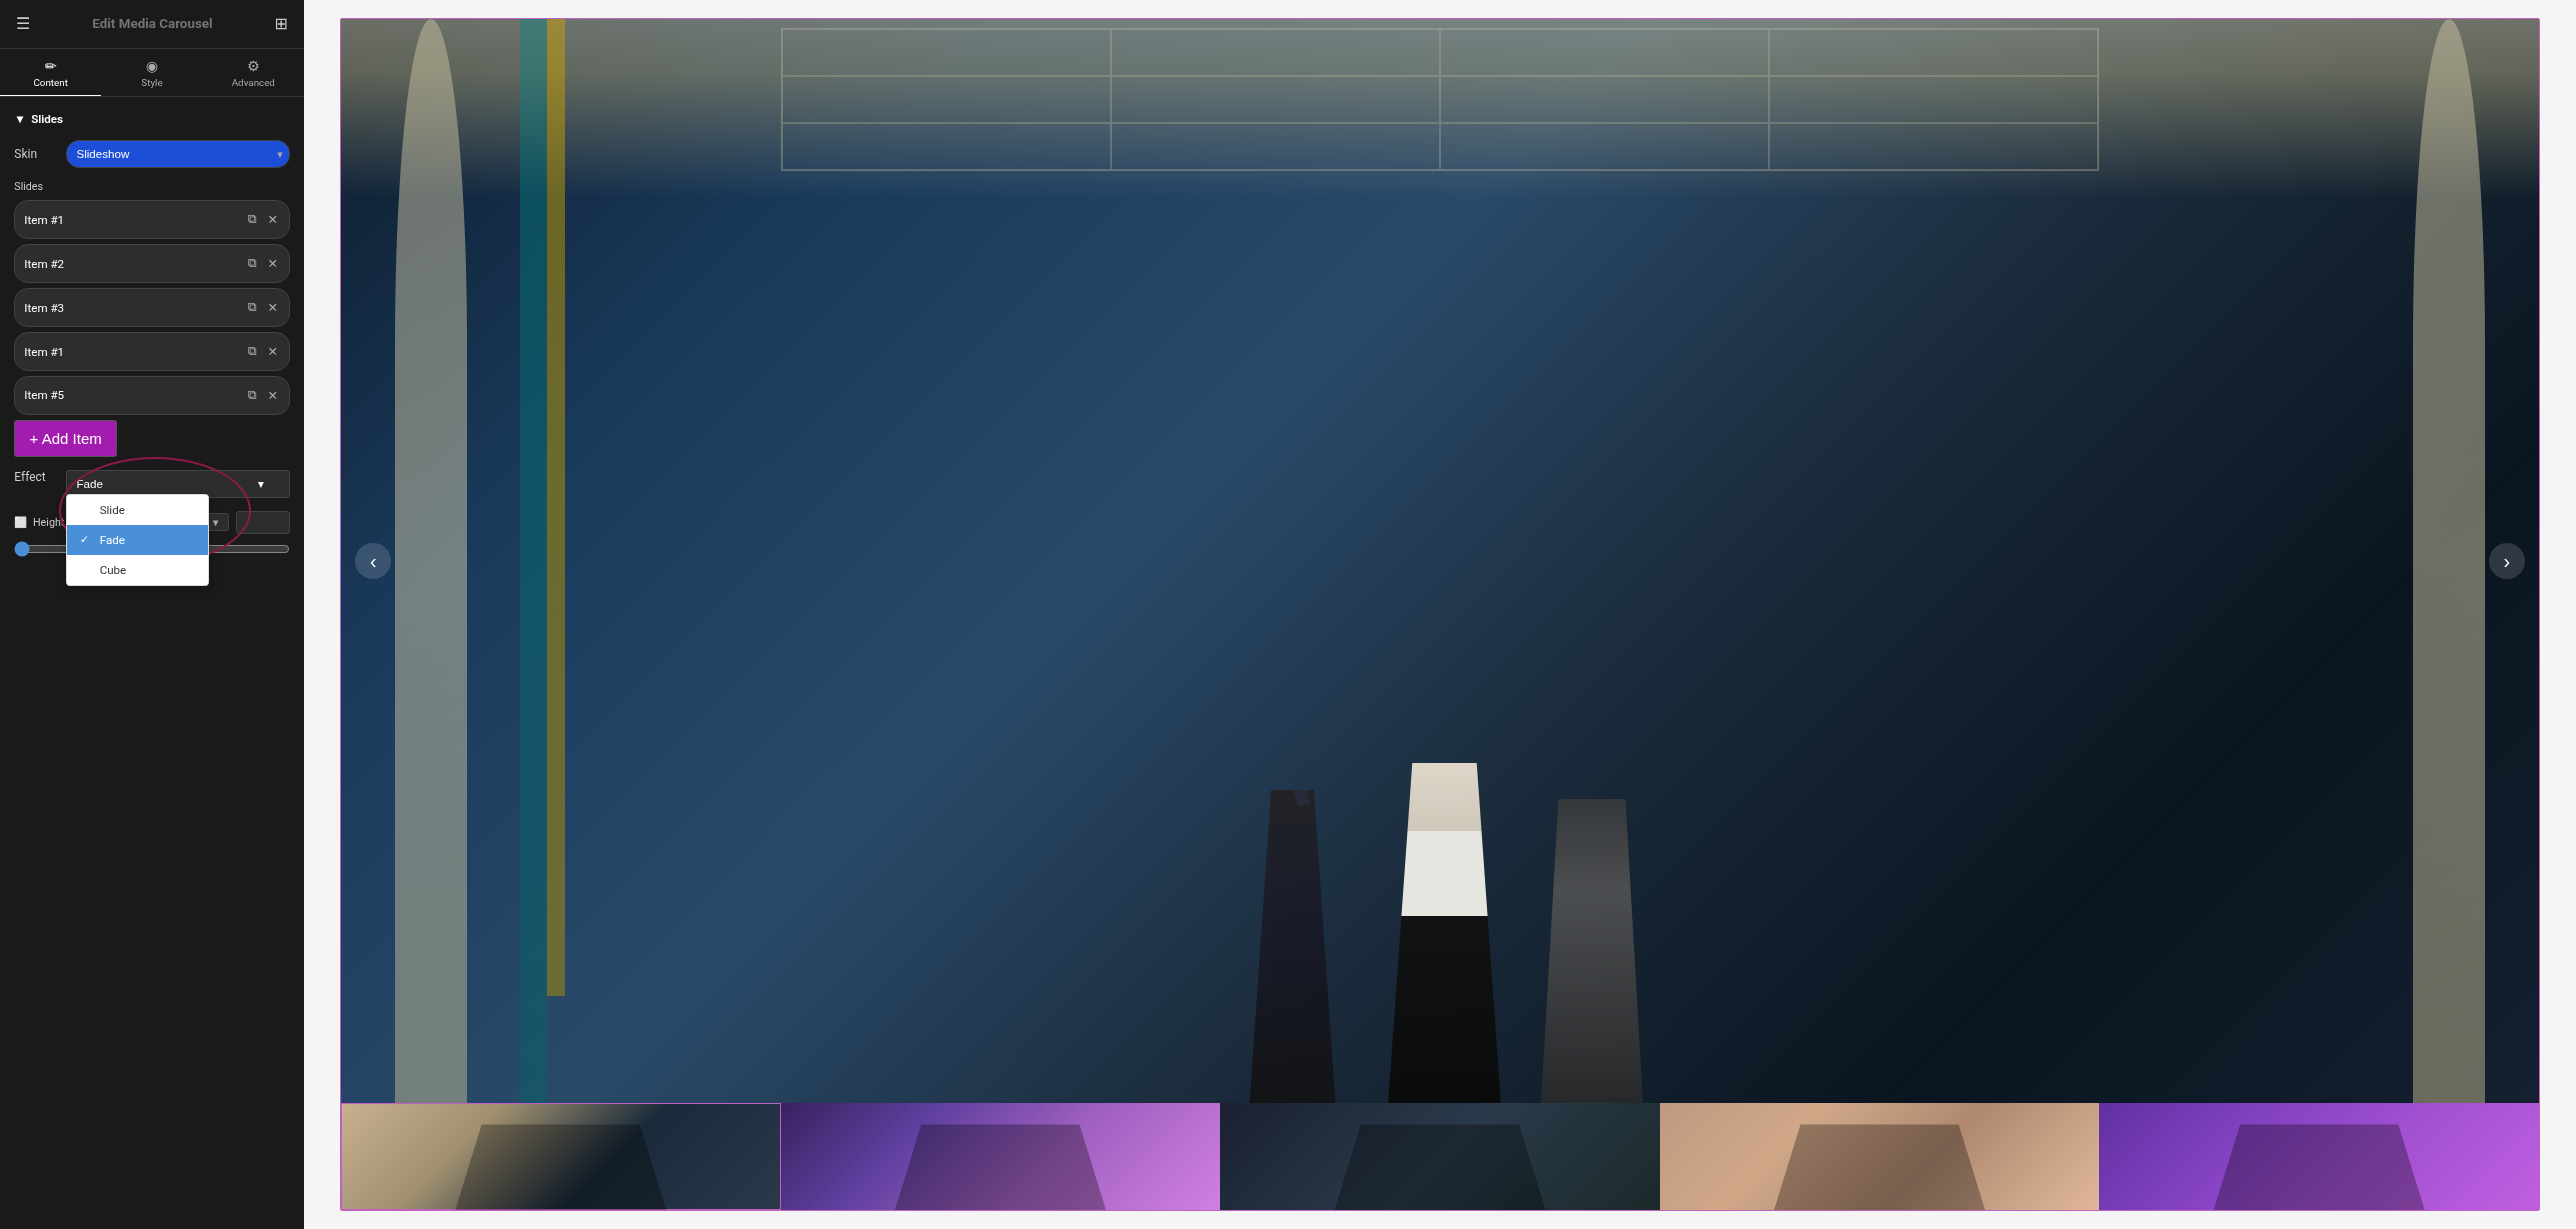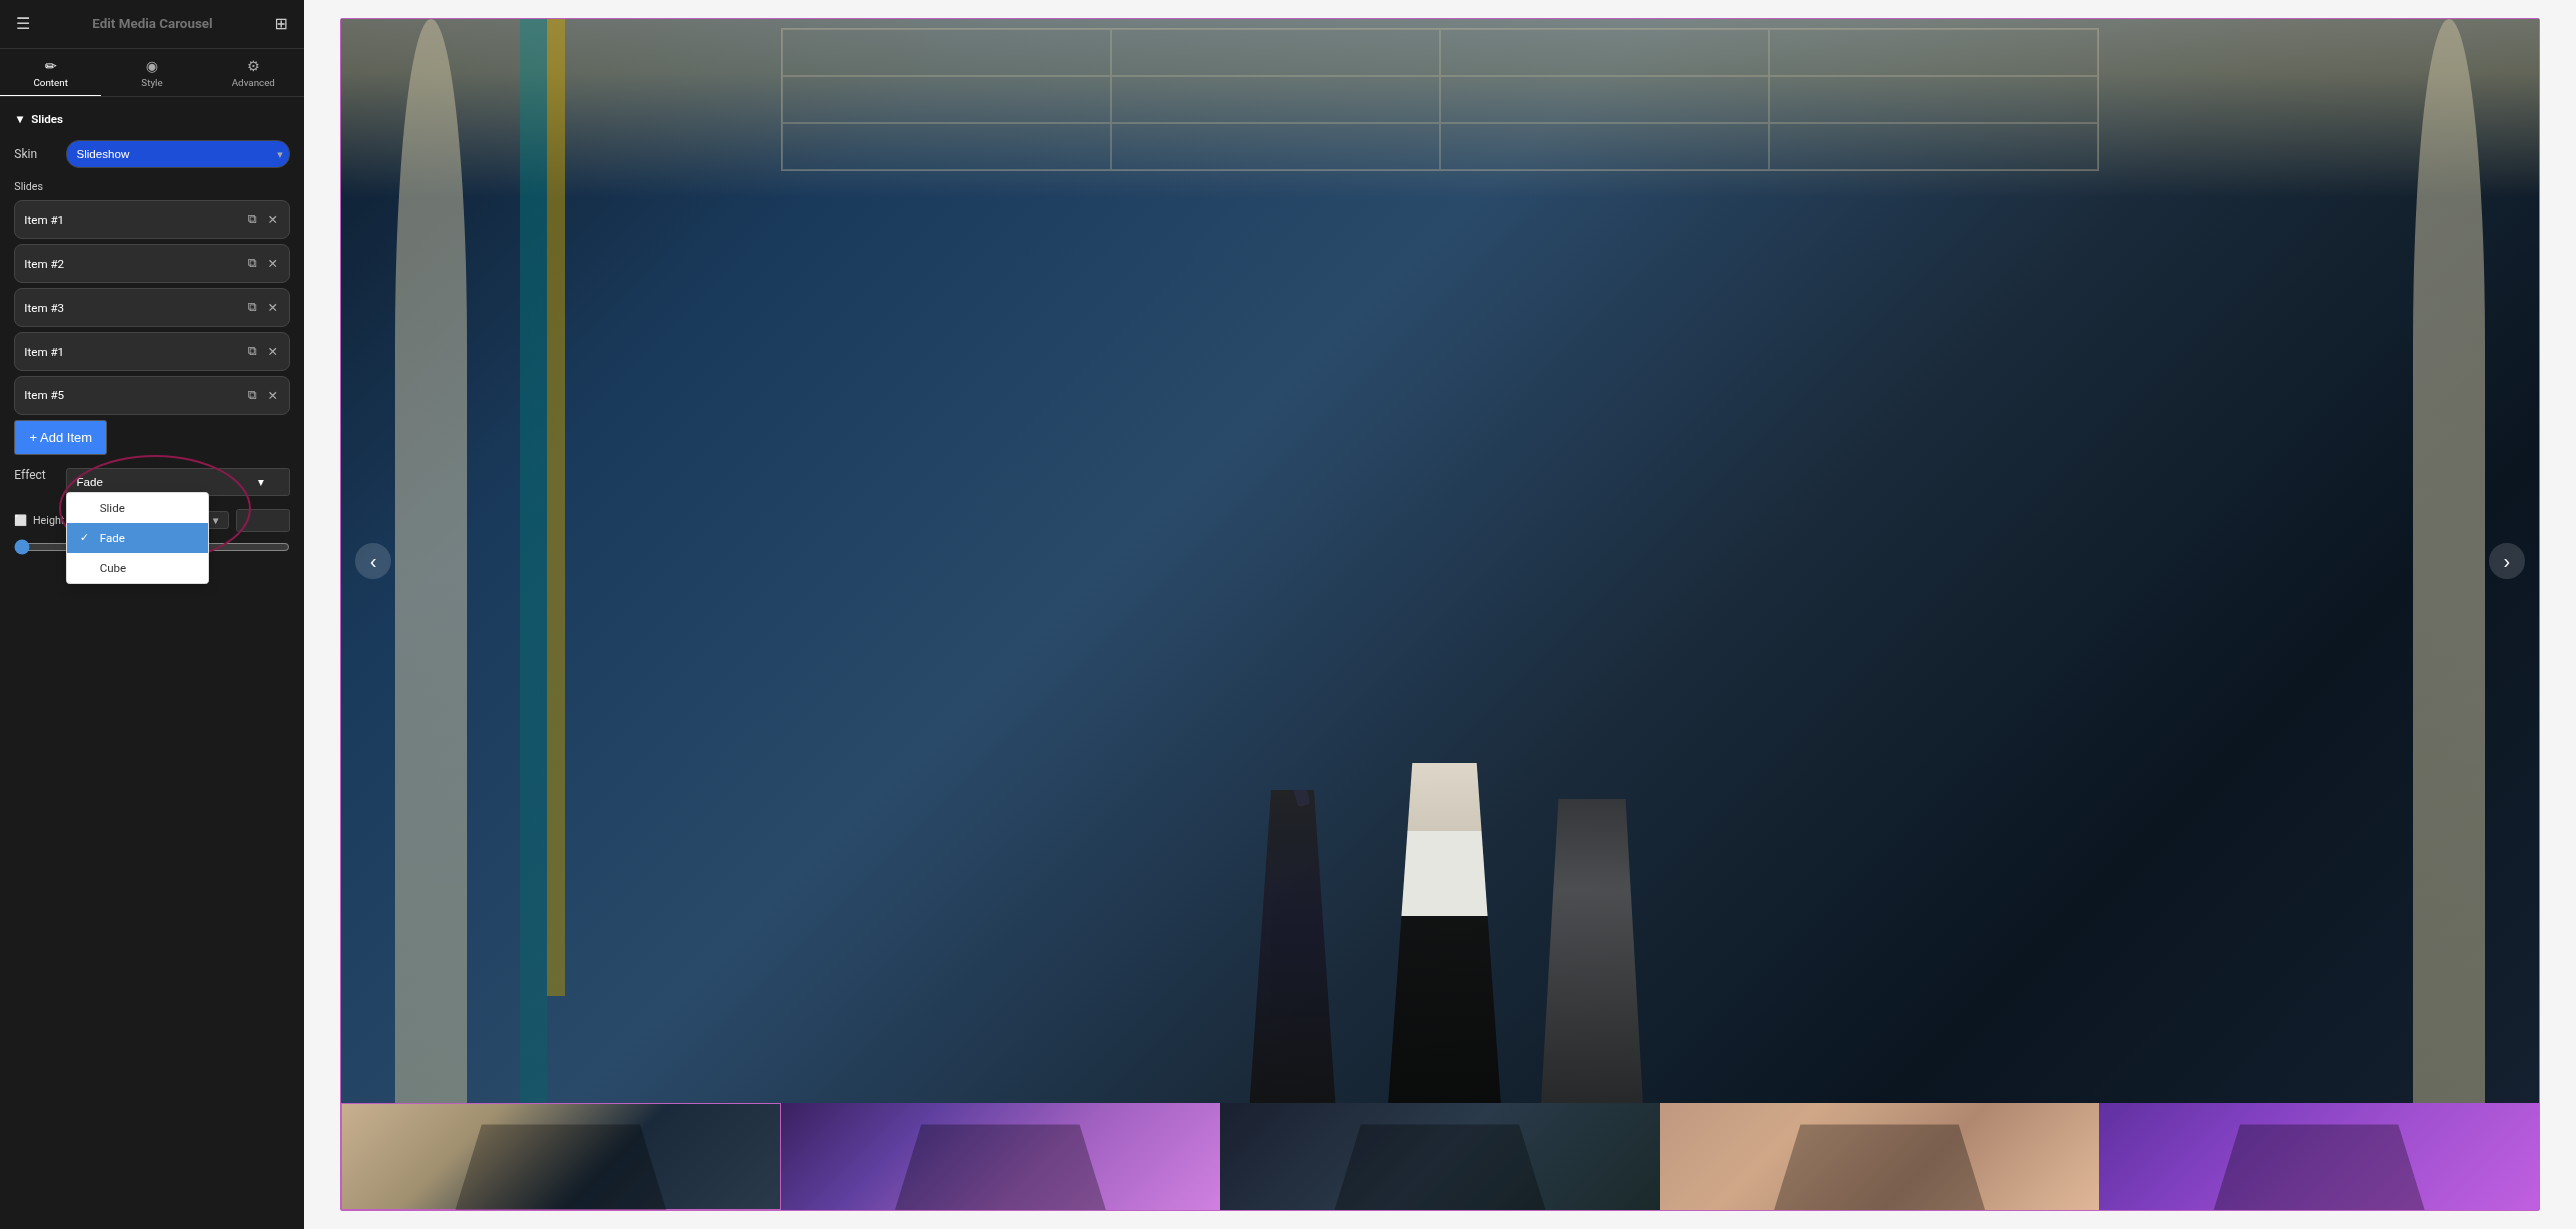--- a/index.html
+++ b/index.html
@@ -155,7 +155,7 @@
       align-items: center;
       background: #2d2d2d;
       border: 0.9px solid #444;
-      border-radius: 8px;
+      border-radius: 14px;
       padding: 9px 9px;
       margin-bottom: 5.4px;
     }

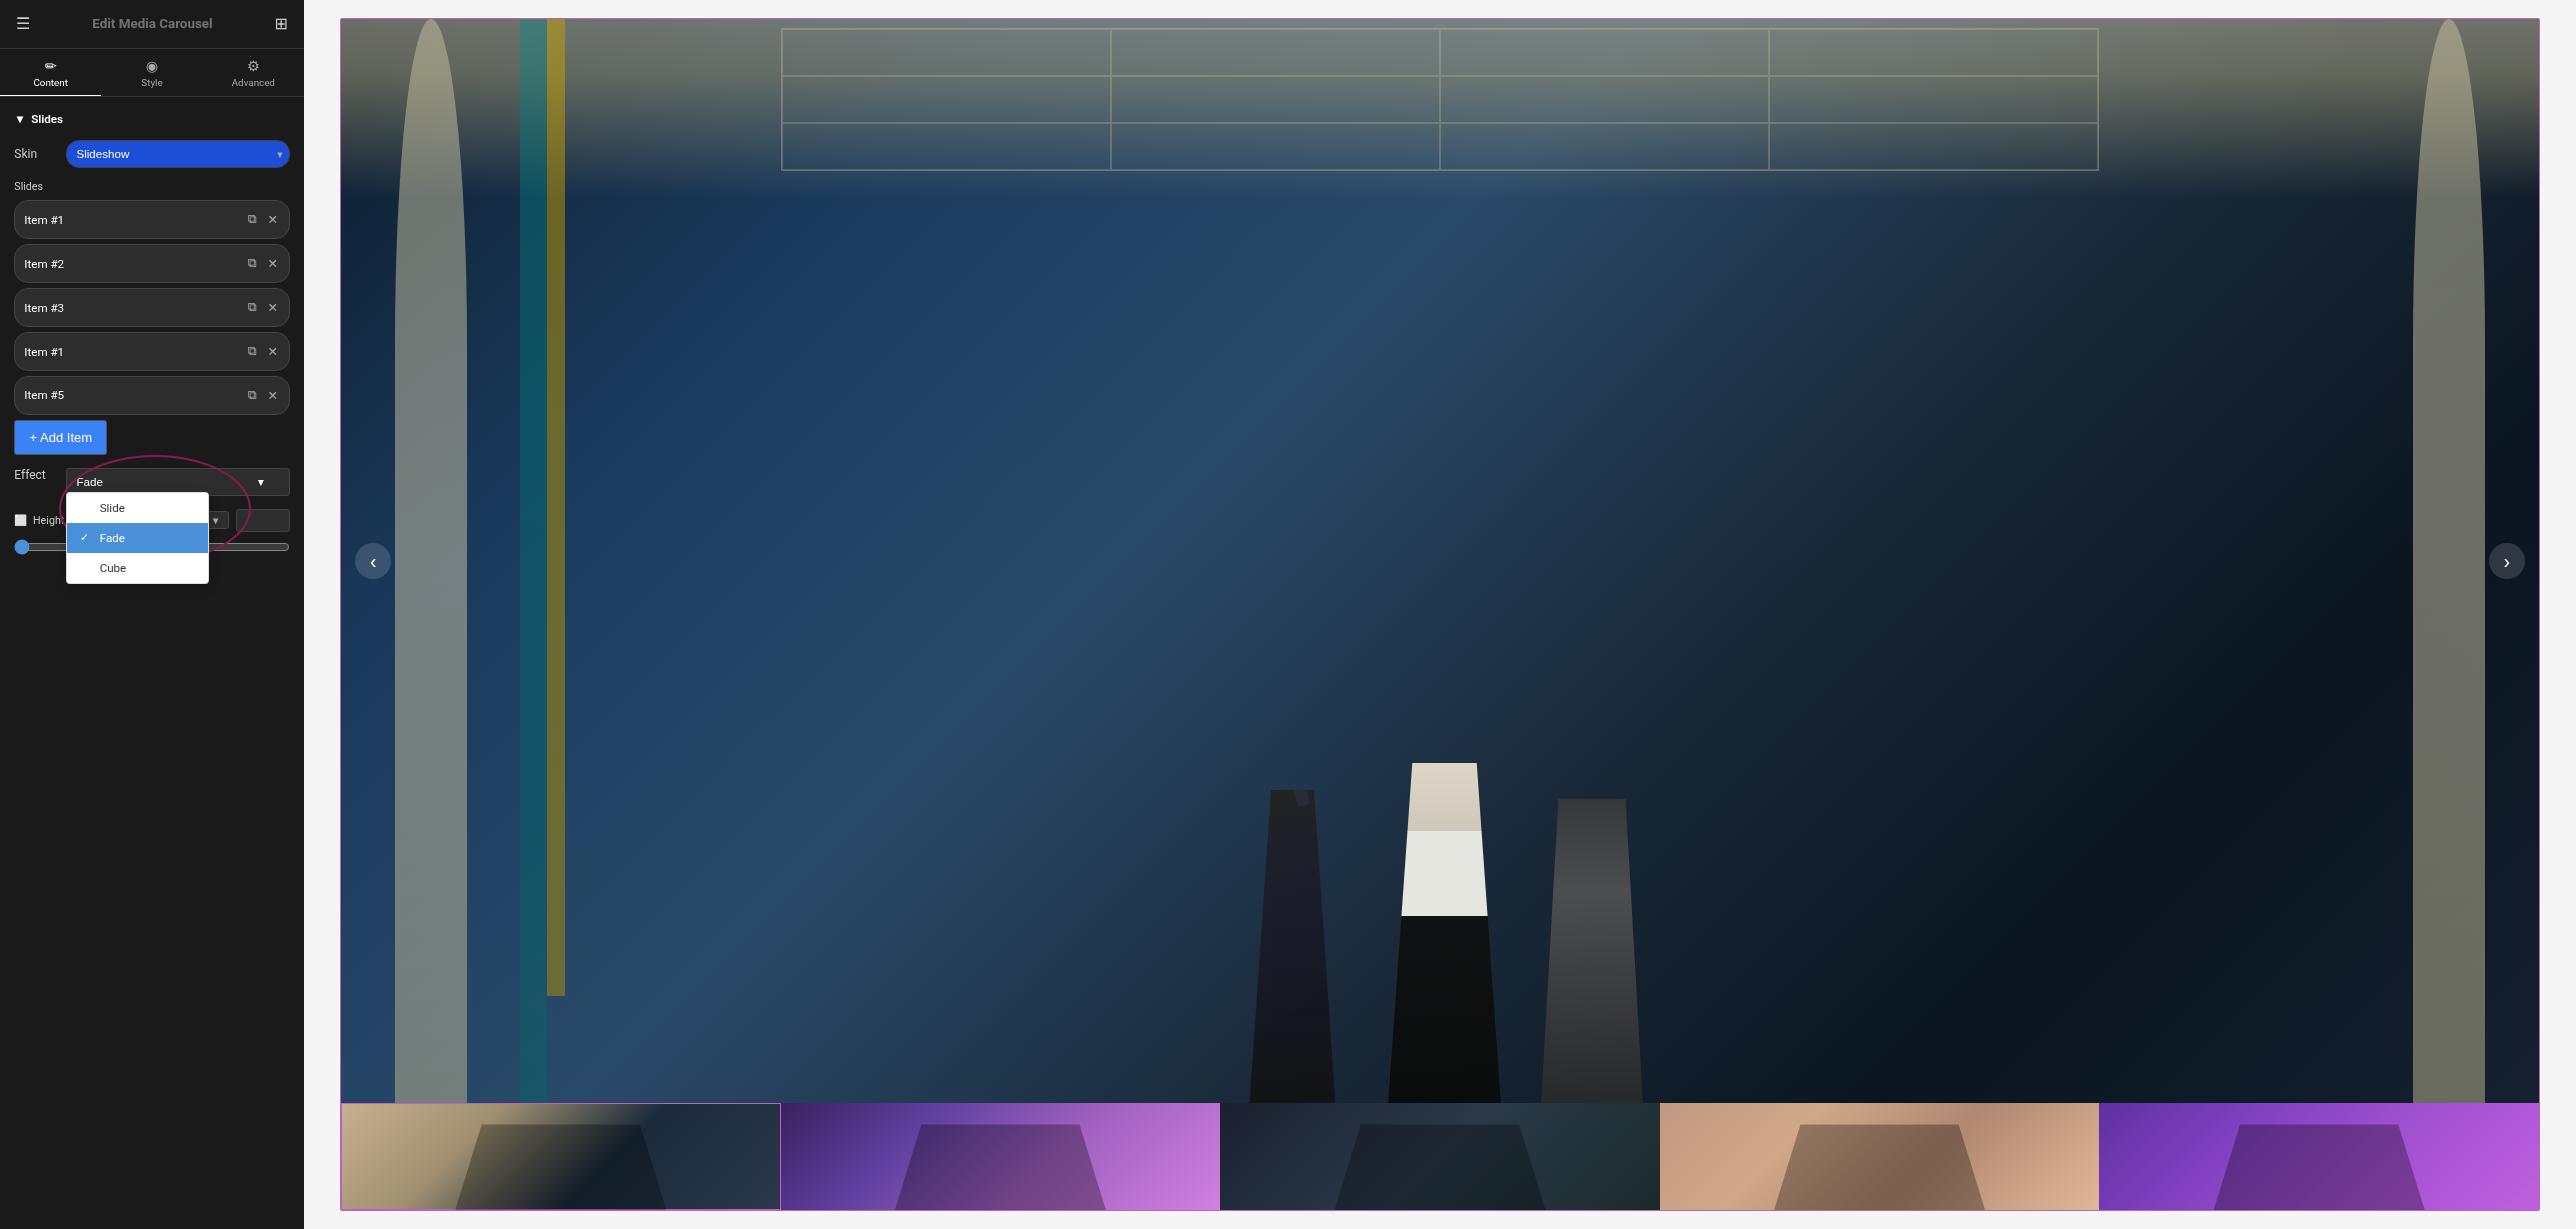--- a/index.html
+++ b/index.html
@@ -183,11 +183,11 @@
 
     
     .add-item-btn {
-      background: #3b82f6;
+      background: #a21caf;
       border: 0.9px solid #555;
       color: #fff;
       padding: 9px 14.3px;
-      font-size: 13px;
+      font-size: 15px;
       border-radius: 2.7px;
       cursor: pointer;
       display: flex;

